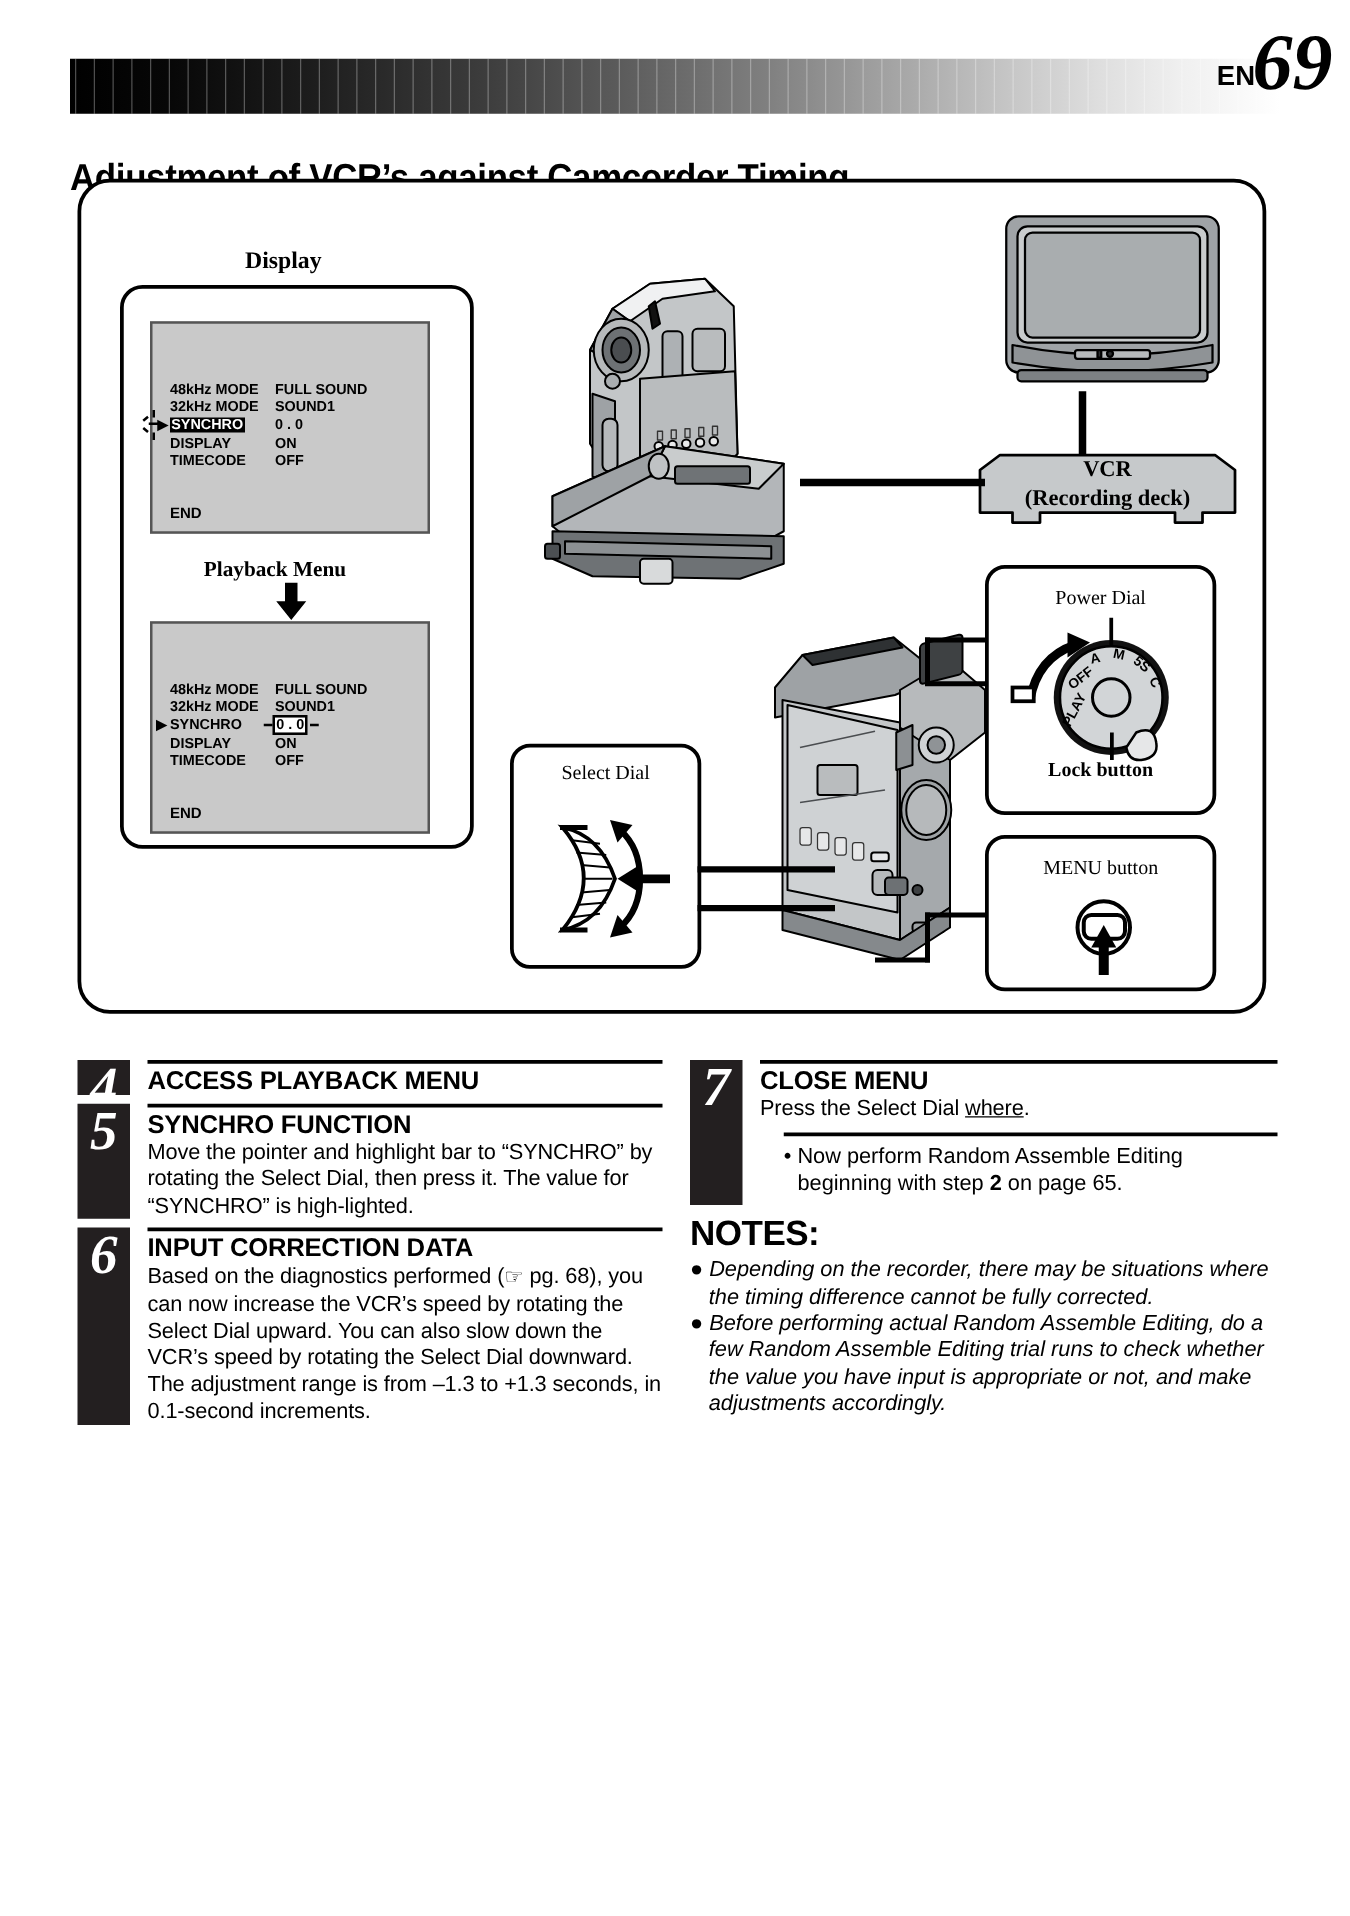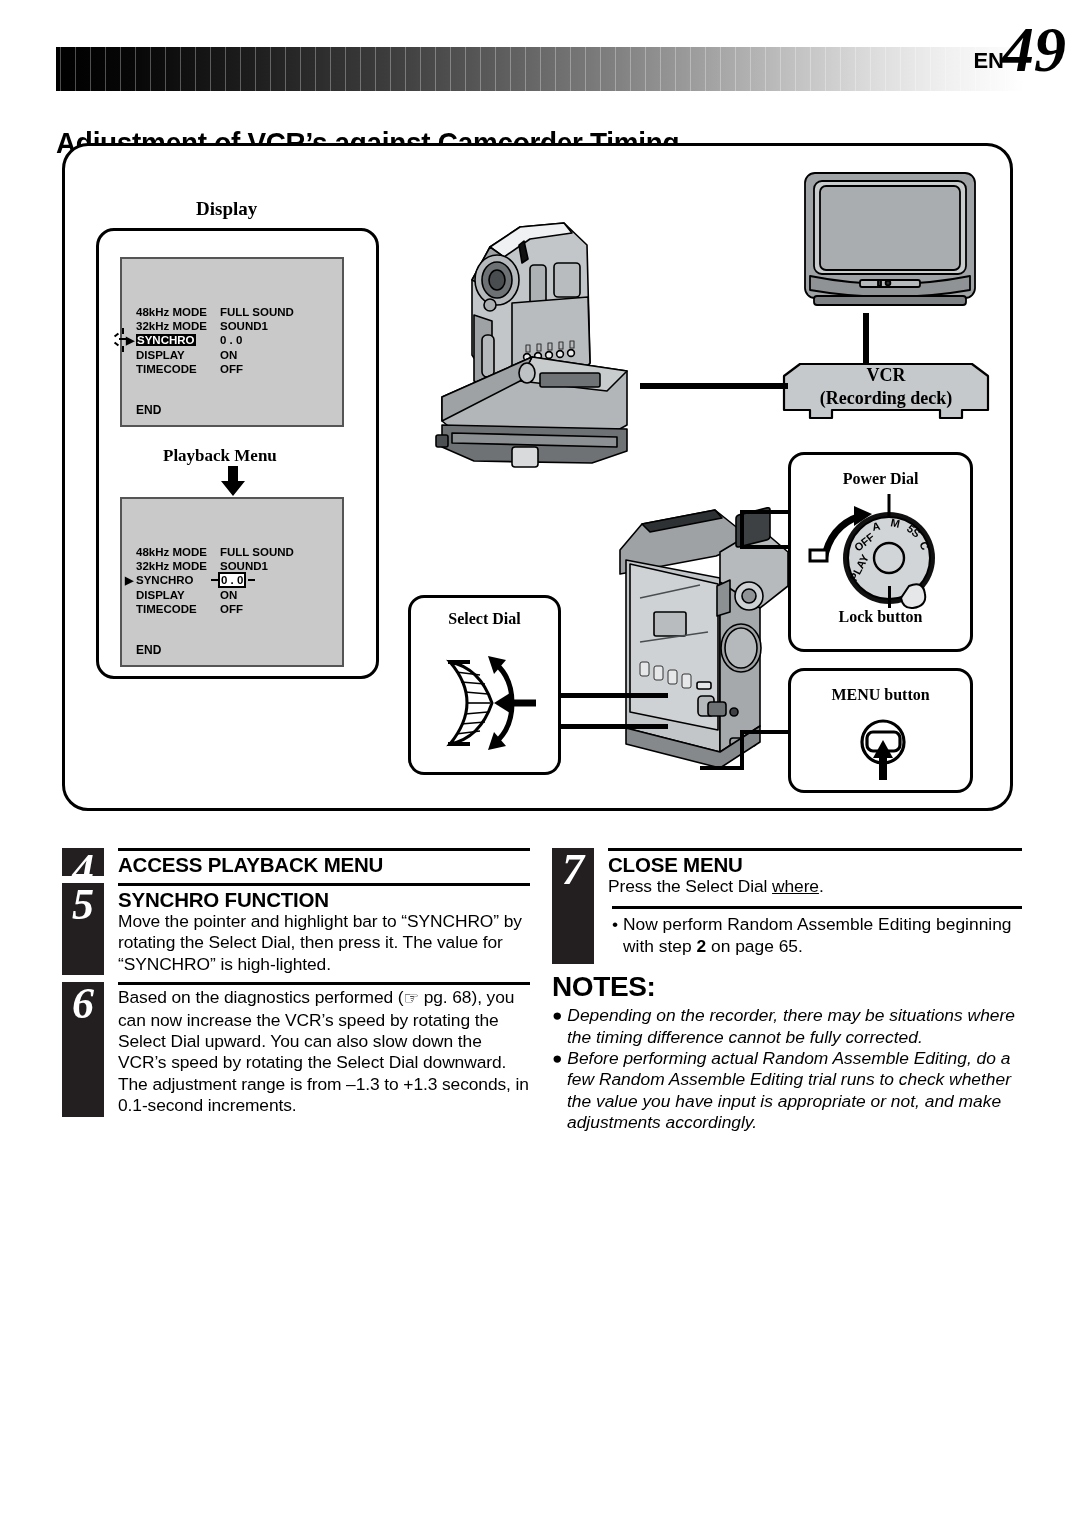--- a/index.html
+++ b/index.html
@@ -167,7 +167,7 @@
     <div class="tick" style="left: 949px;"></div>
   </div>
 <div id="page-en">EN</div>
-<div id="page-num">49</div>
+<div id="page-num">69</div>
 <h1 id="section-title"><span>Adjustment of VCR’s against Camcorder Timing</span></h1>
 
 <div id="illus-box"></div>

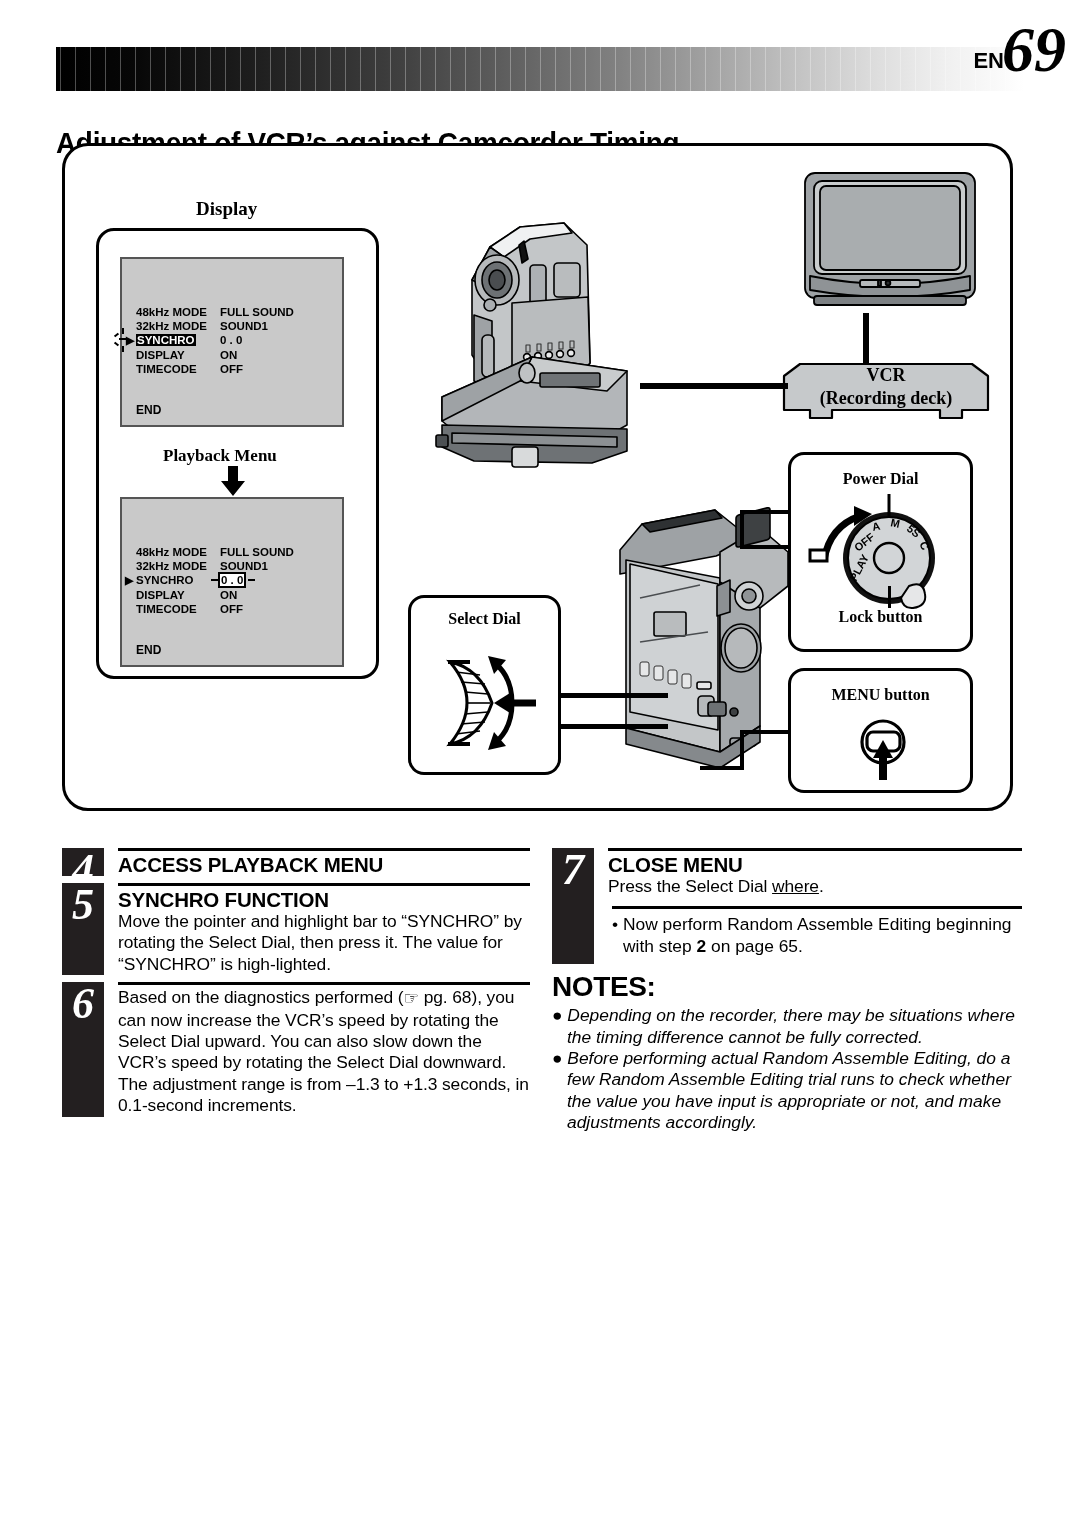--- a/index.html
+++ b/index.html
@@ -67,7 +67,7 @@
   #co-select{left:408px;top:595px;width:153px;height:180px;}
 
   .co-title{position:absolute;width:100%;text-align:center;font-family:"Liberation Serif",serif;
-    font-weight:700;font-size:16px;}
+    font-weight:400;font-size:16px;}
 
   
   #col-left{position:absolute;left:62px;top:848px;width:468px;}

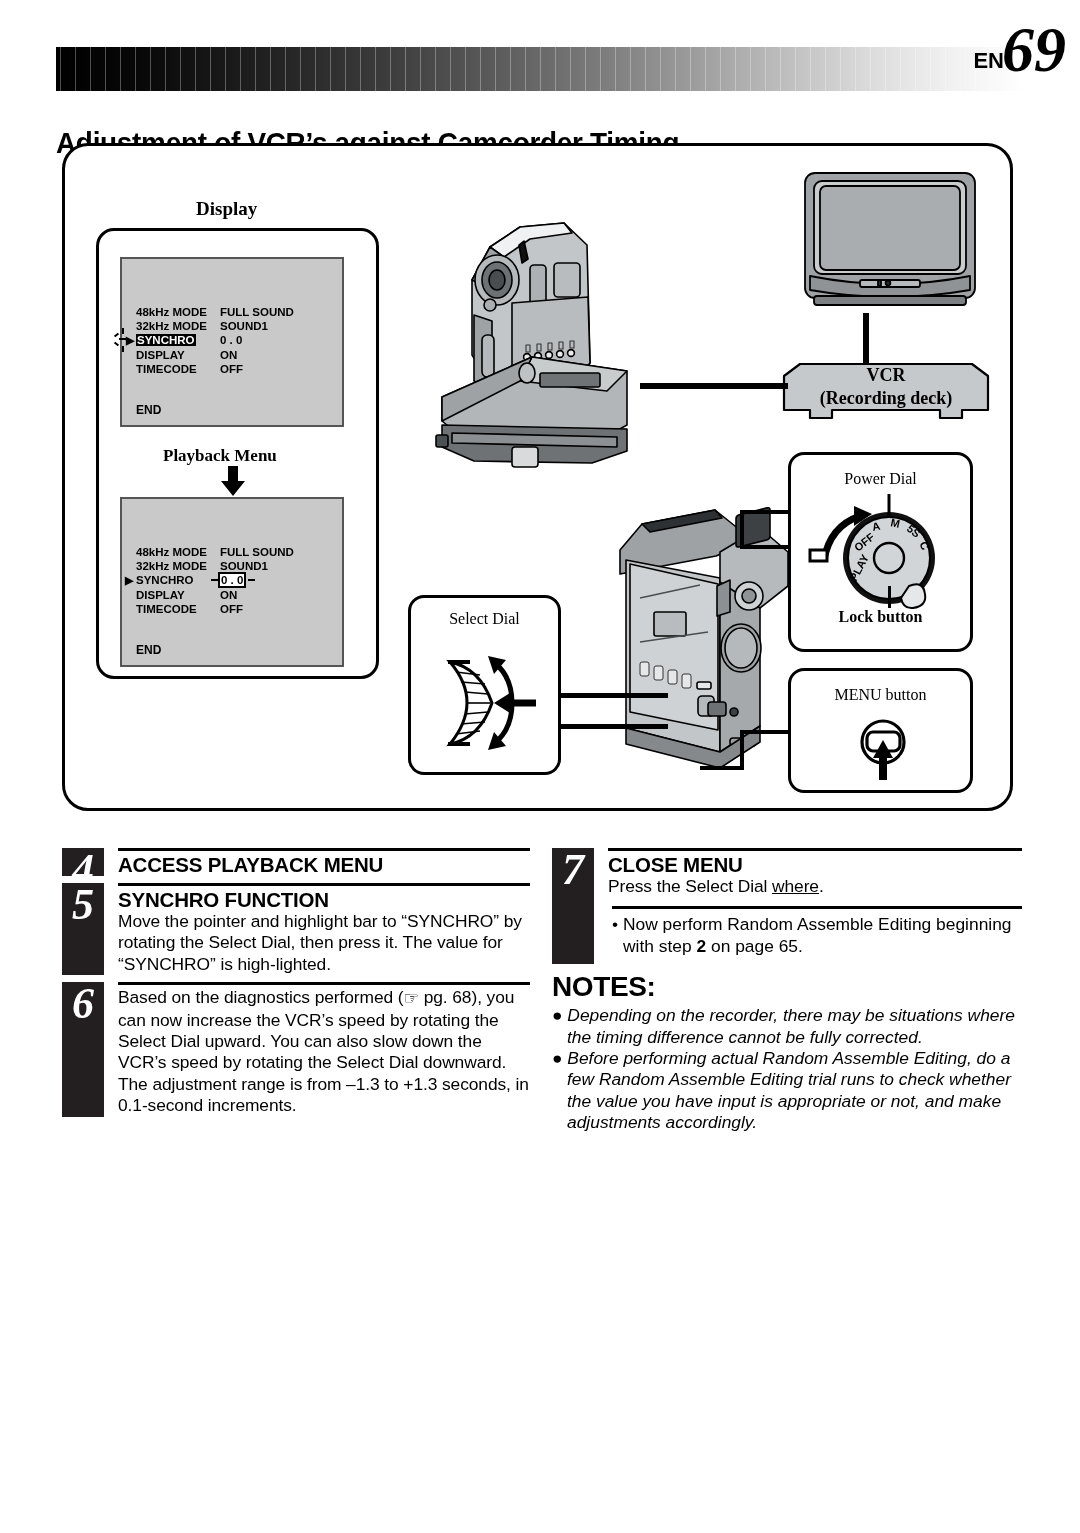--- a/index.html
+++ b/index.html
@@ -85,7 +85,7 @@
   .step p b{font-weight:700;}
   .u{text-decoration:underline;}
 
-  .bullet-blk{position:relative;padding-left:60px;}
+  .bullet-blk{position:relative;padding-left:75px;}
   .bullet-blk .rule{border-top:3px solid #000;margin-bottom:5px;}
   .bullet-blk p{margin:0;font-size:17.4px;line-height:21.4px;font-family:"Liberation Sans",sans-serif;
     text-indent:-11px;padding-left:11px;}

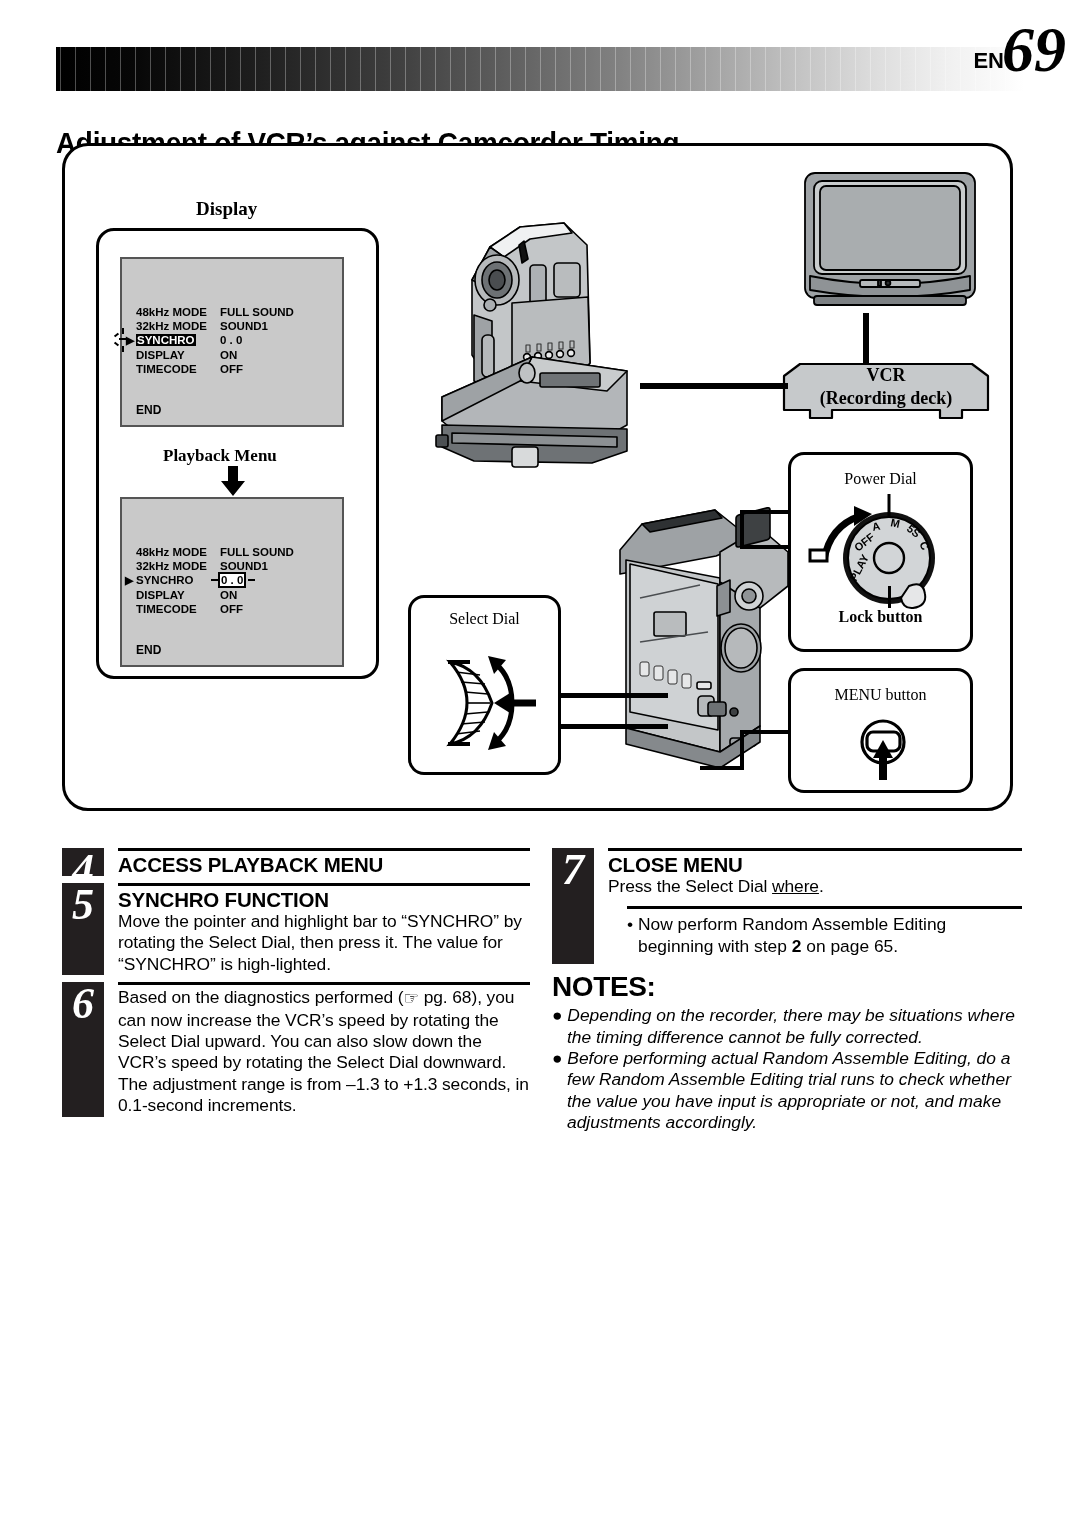--- a/index.html
+++ b/index.html
@@ -429,6 +429,7 @@
     <div class="numbar"></div>
     <div class="num">6</div>
     <div class="rule"></div>
+    <h3>INPUT CORRECTION DATA</h3>
     <p><span>Based on the diagnostics performed (</span><span class="hand">☞</span><span> pg. 68), you can now increase the VCR’s speed by rotating the Select Dial upward. You can also slow down the VCR’s speed by rotating the Select Dial downward. The adjustment range is from –1.3 to +1.3 seconds, in 0.1-second increments.</span></p>
   </div>
 

